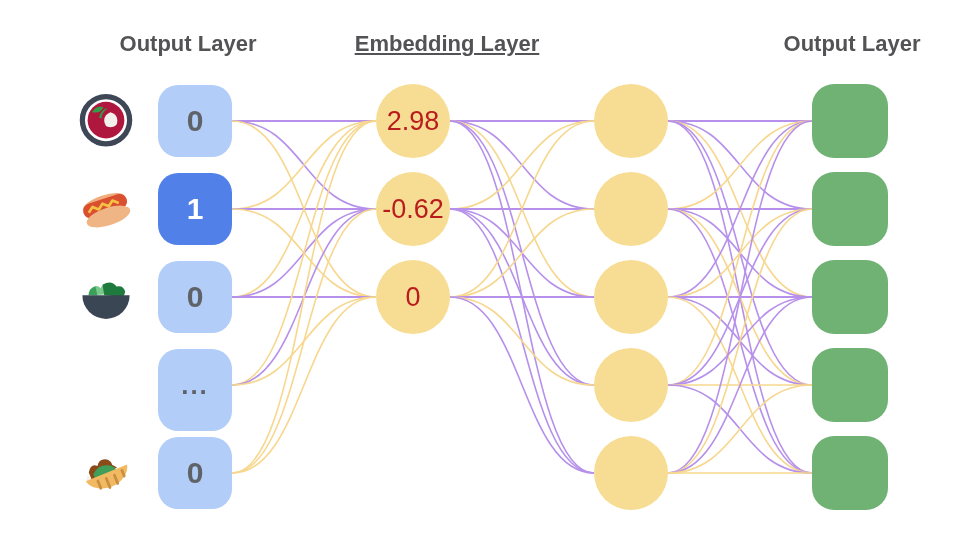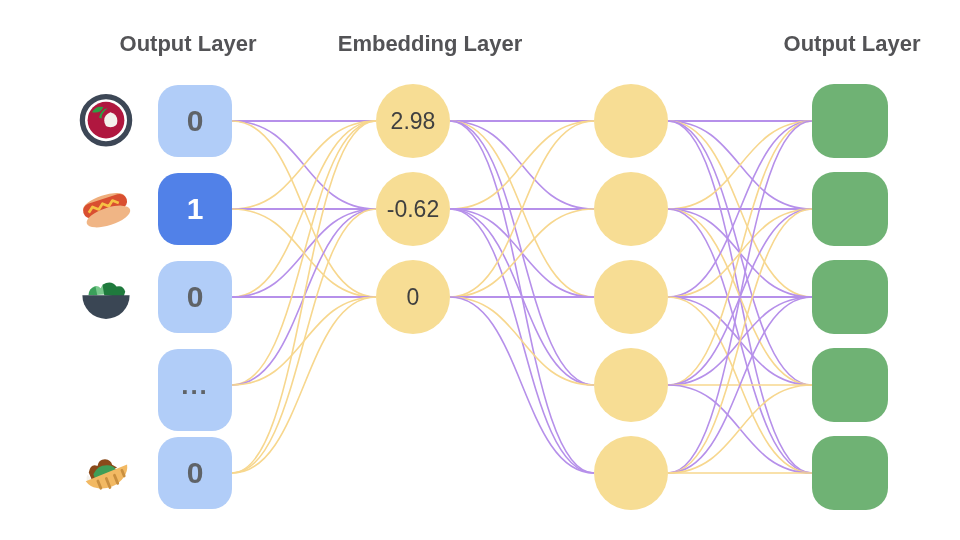--- a/index.html
+++ b/index.html
@@ -13,7 +13,7 @@
     color:var(--title-color,#535356);
   }
   #title-input{left:88px;width:200px;}
-  #title-embedding{left:300px;width:260px;}
+  #title-embedding{left:317px;width:260px;text-decoration:underline;}
   #title-output{left:742px;width:220px;}
 
   #edges{position:absolute;left:0;top:0;}

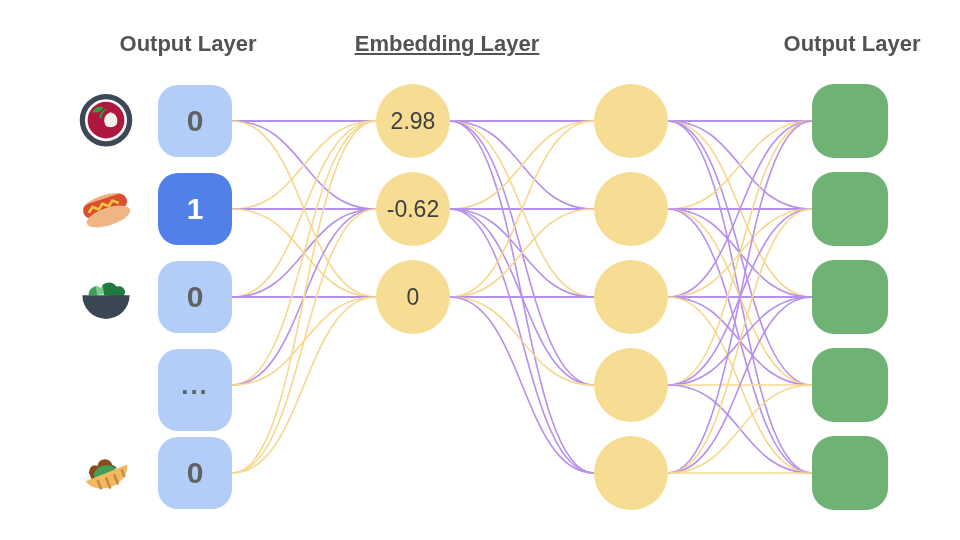--- a/index.html
+++ b/index.html
@@ -34,7 +34,7 @@
     position:absolute;width:74px;height:74px;border-radius:50%;
     background:var(--embedding-node-fill,#f7dd94);
     display:flex;align-items:center;justify-content:center;
-    font-size:23px;color:#404040;
+    font-size:27px;color:#b91c1c;
   }
   .embedding-node{left:376px;}
   .hidden-node{left:594px;}

